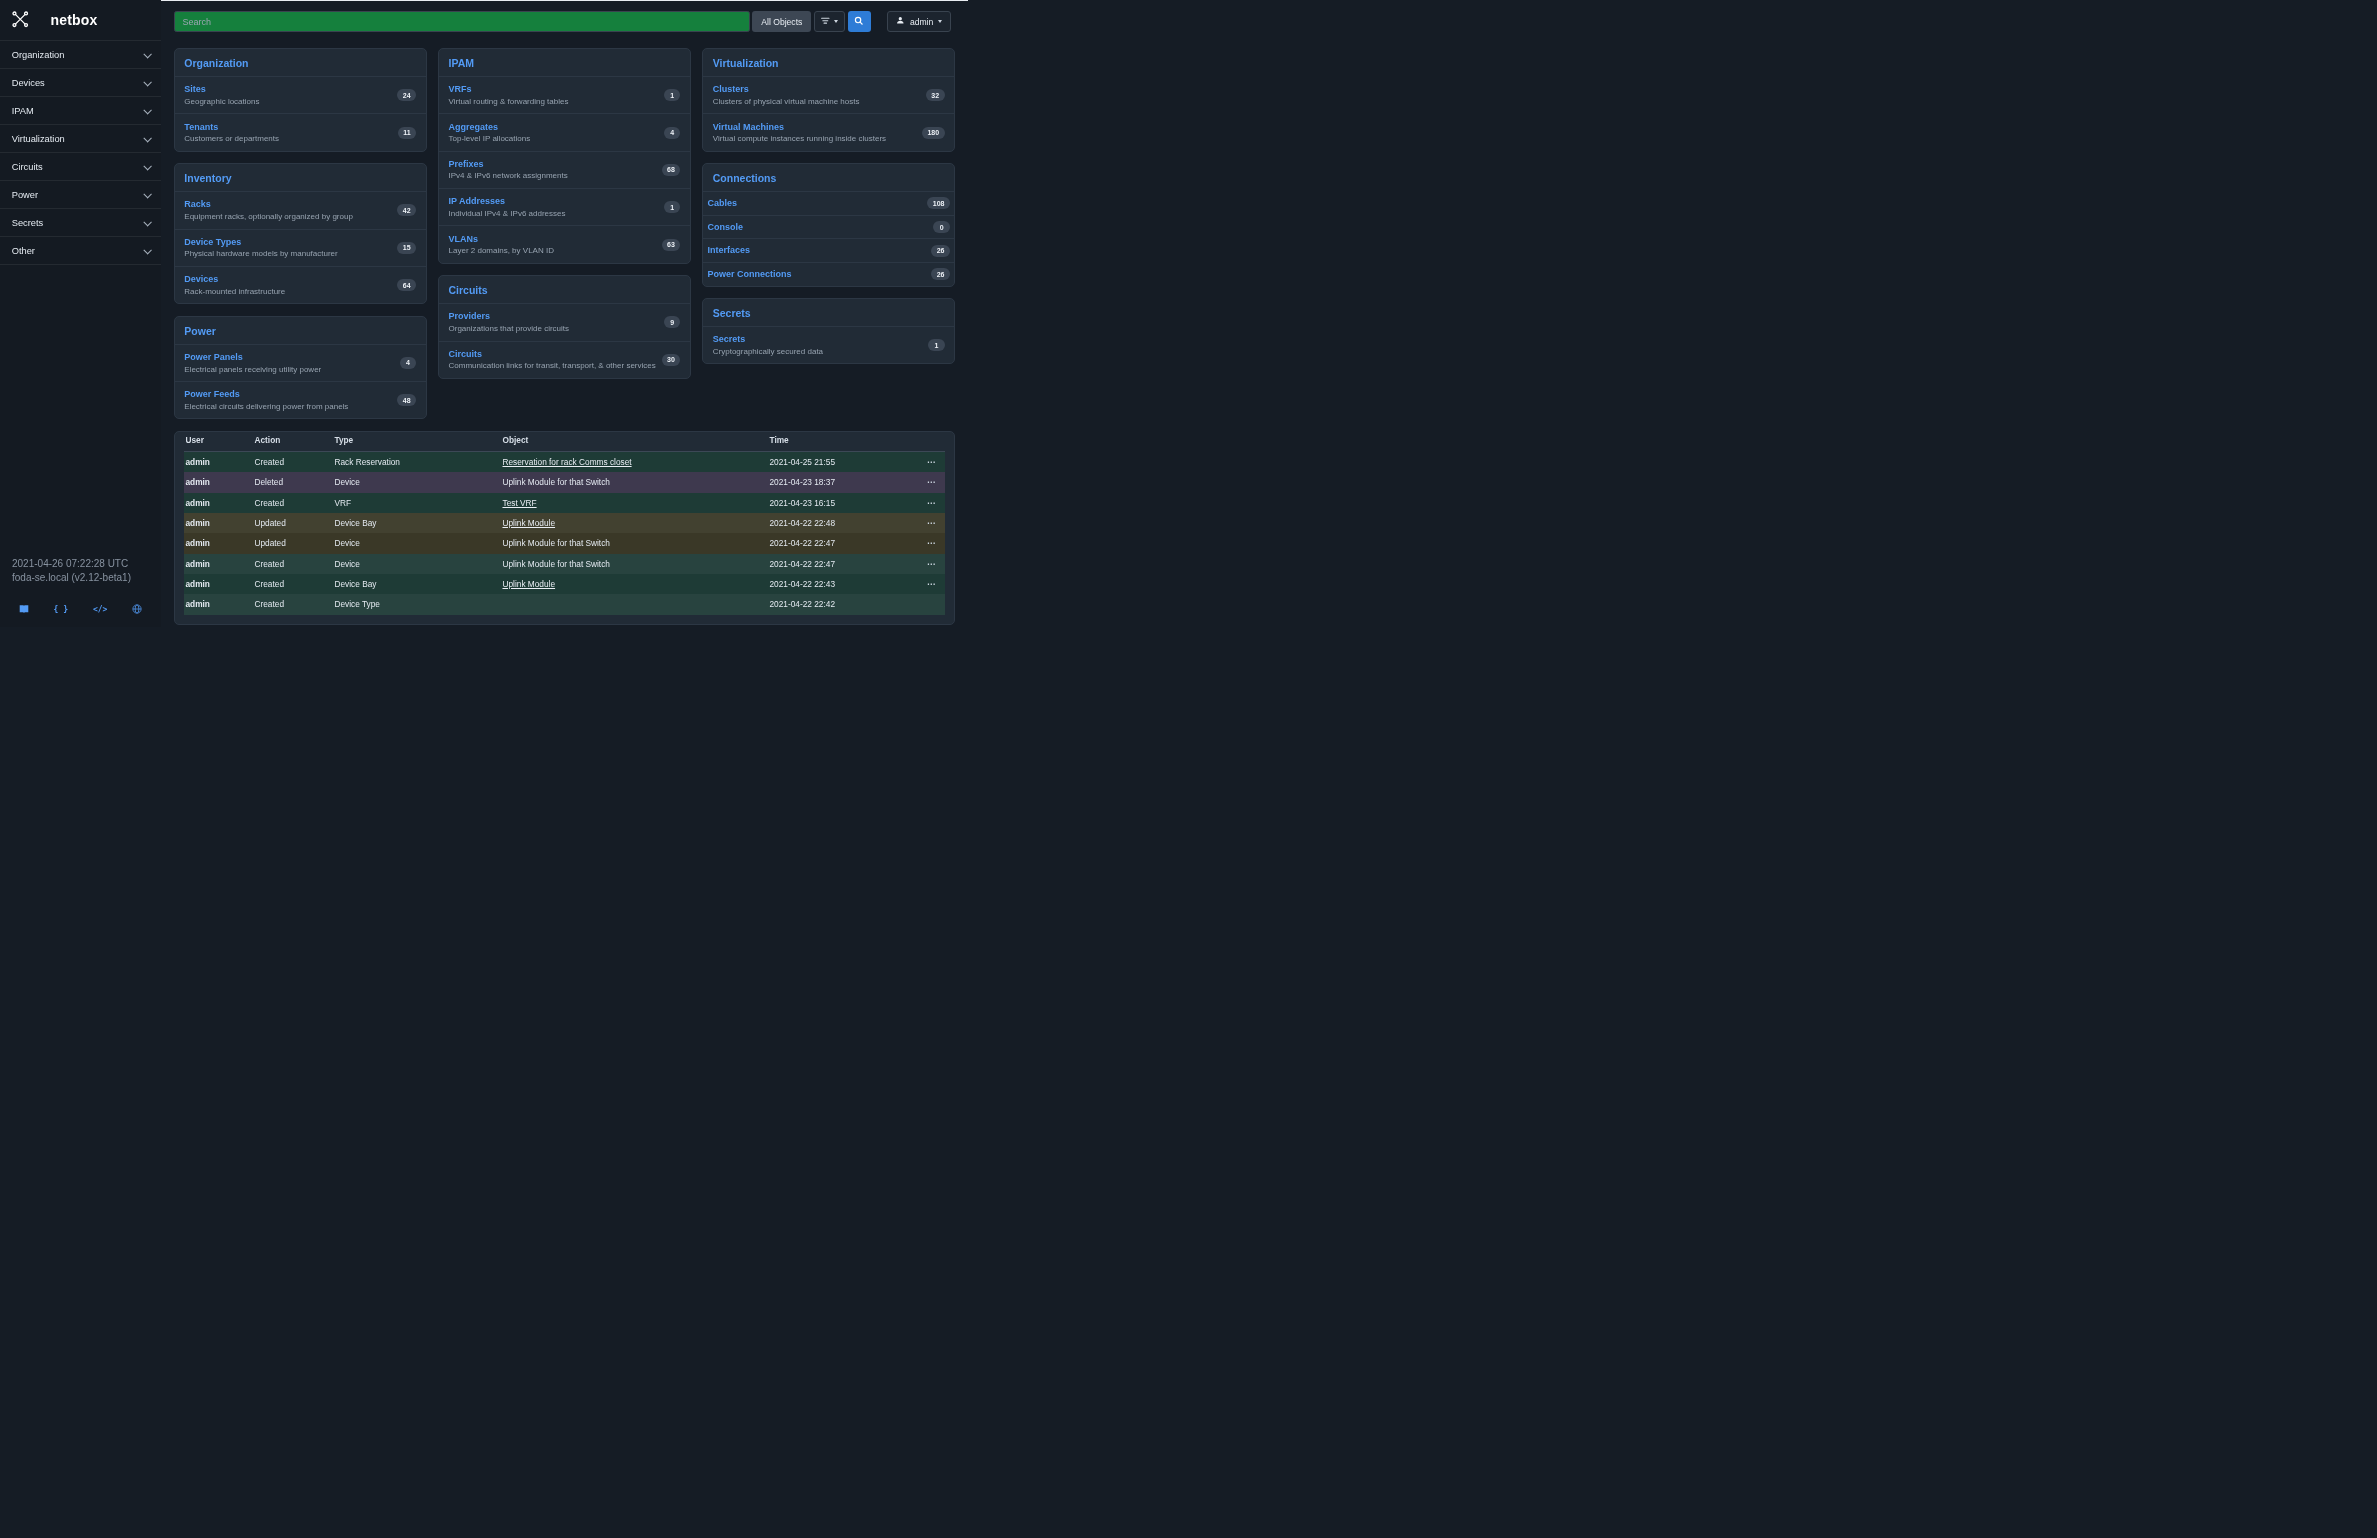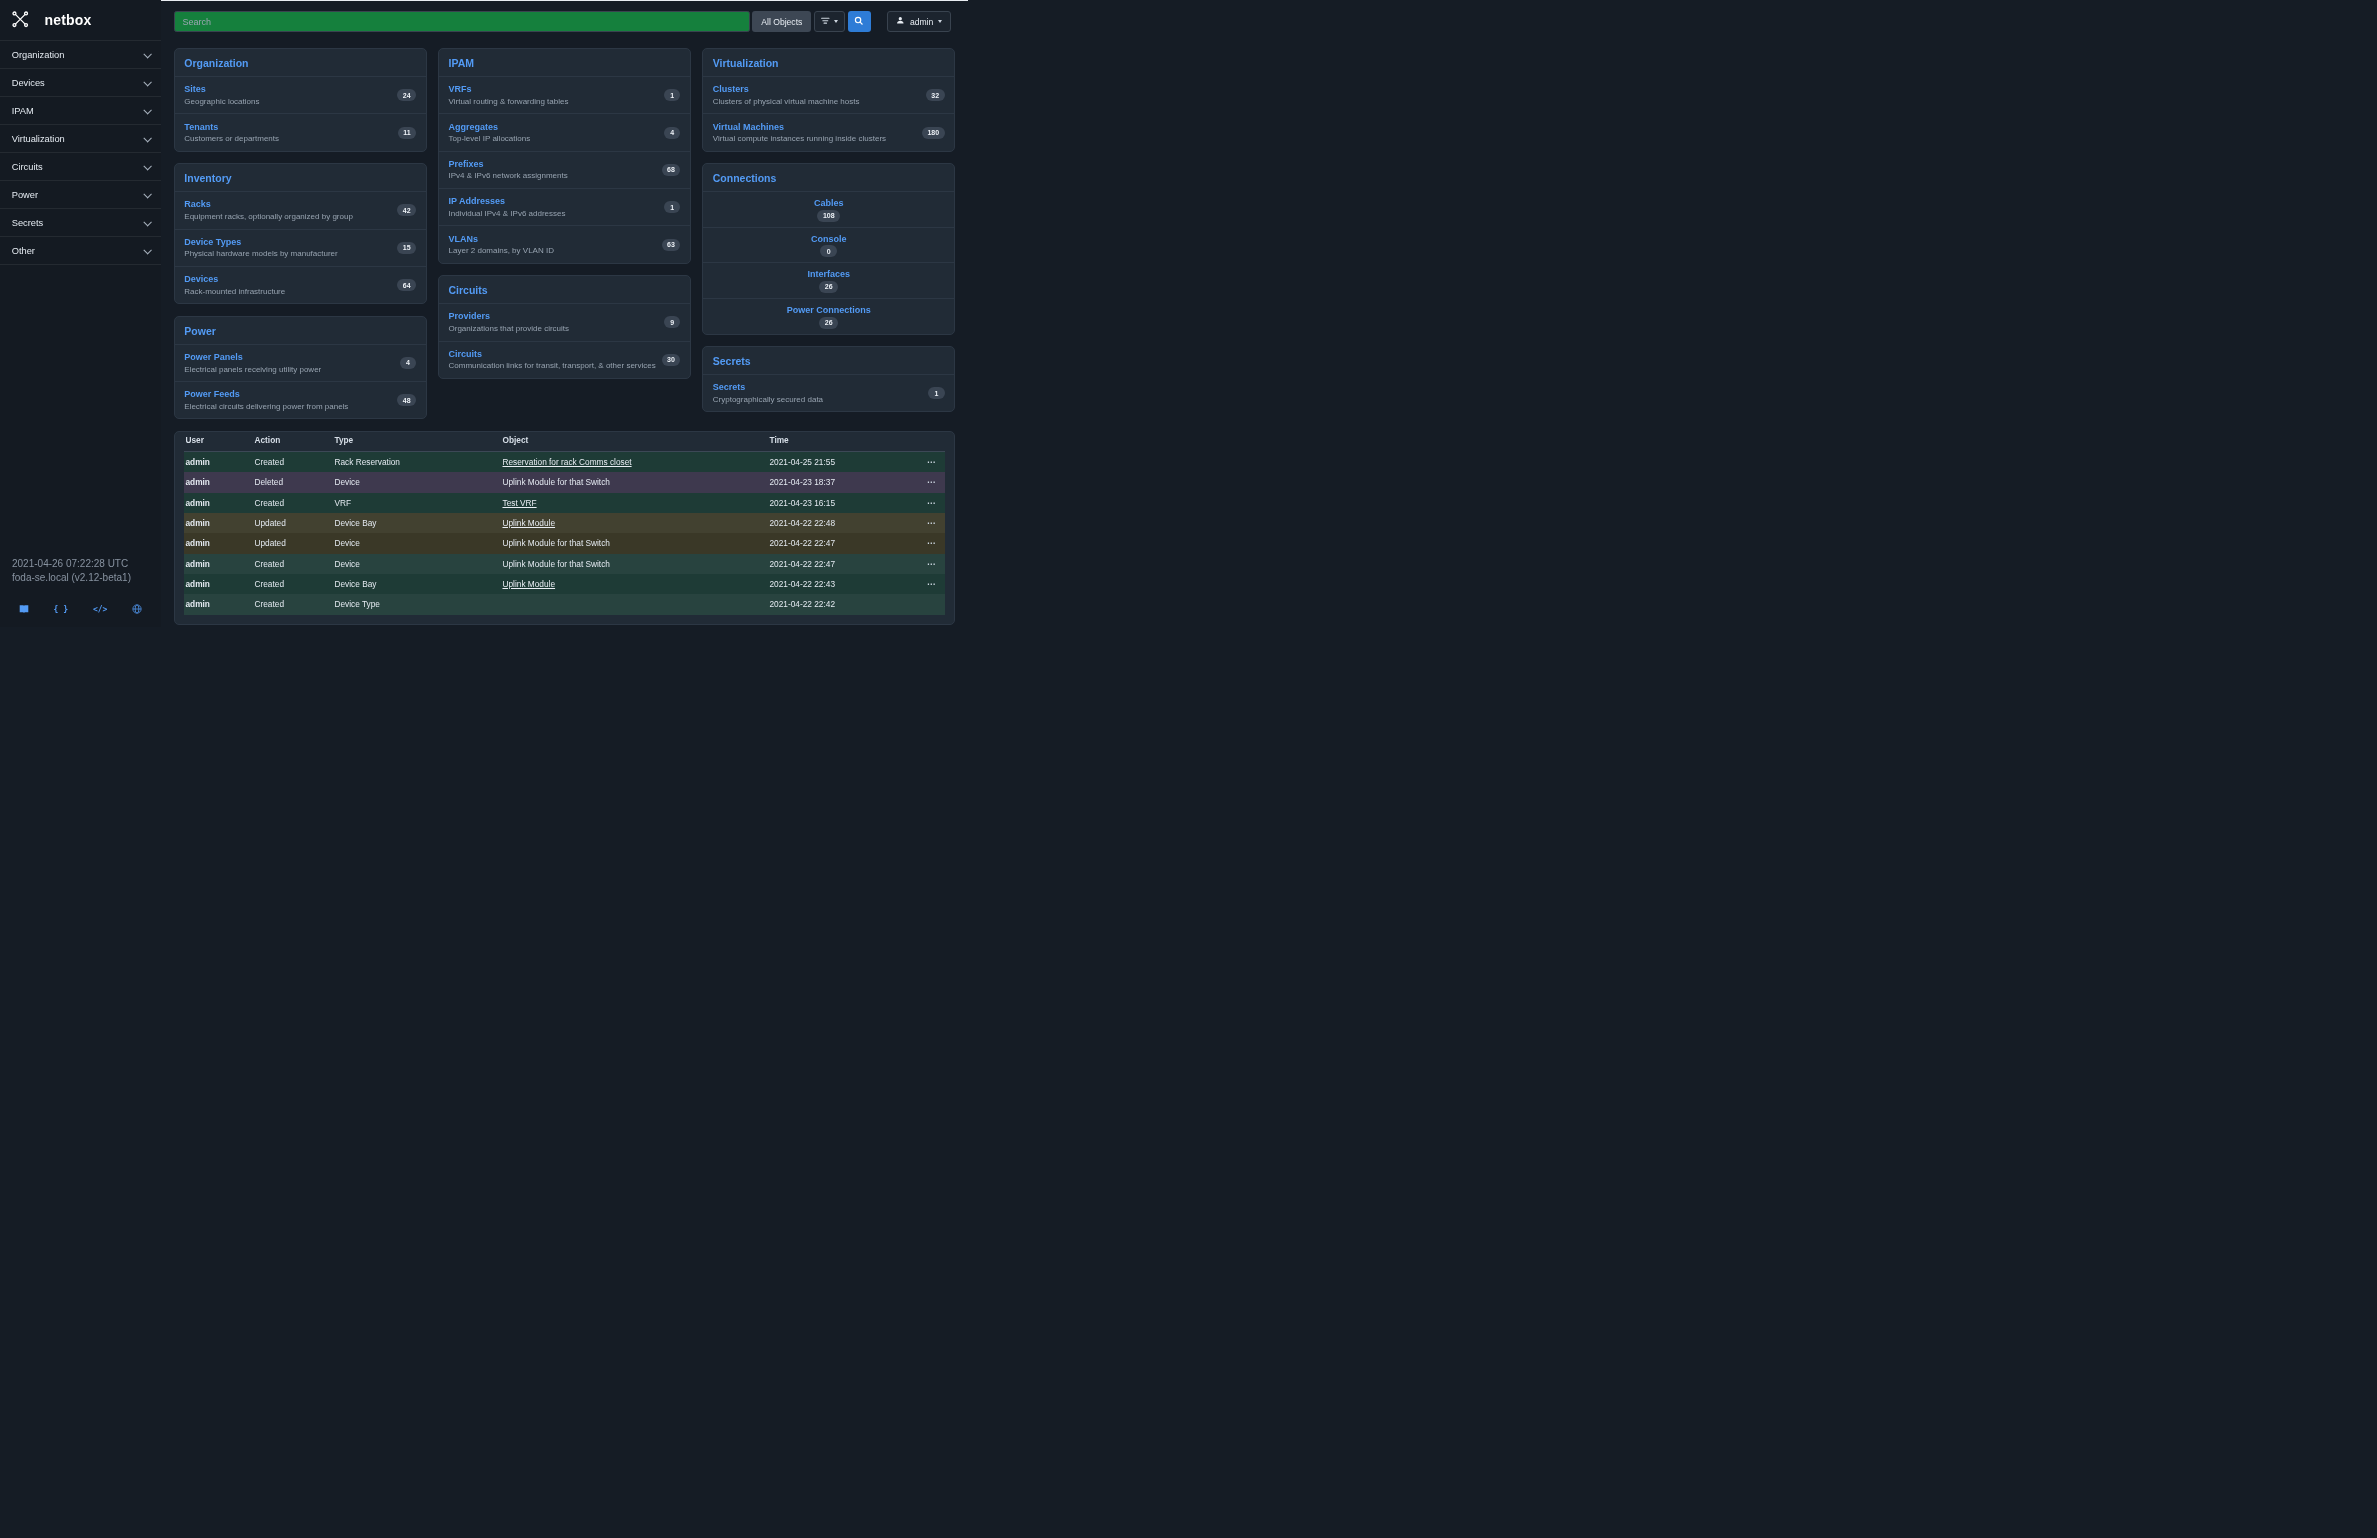--- a/index.html
+++ b/index.html
@@ -8,7 +8,7 @@
 
   
   .sidebar { width:161px; flex-shrink:0; background:#141a22; display:flex; flex-direction:column; }
-  .logo-row { height:40px; display:flex; align-items:center; padding:0 11px; gap:15px; cursor:pointer; }
+  .logo-row { height:40px; display:flex; align-items:center; padding:0 11px; gap:21px; cursor:pointer; }
   .logo-text { font-size:14px; font-weight:bold; color:#ffffff; letter-spacing:0.2px; }
   .nav { border-top:0.6px solid rgba(255,255,255,.07); }
   .nav-item { height:28px; display:flex; align-items:center; justify-content:space-between;

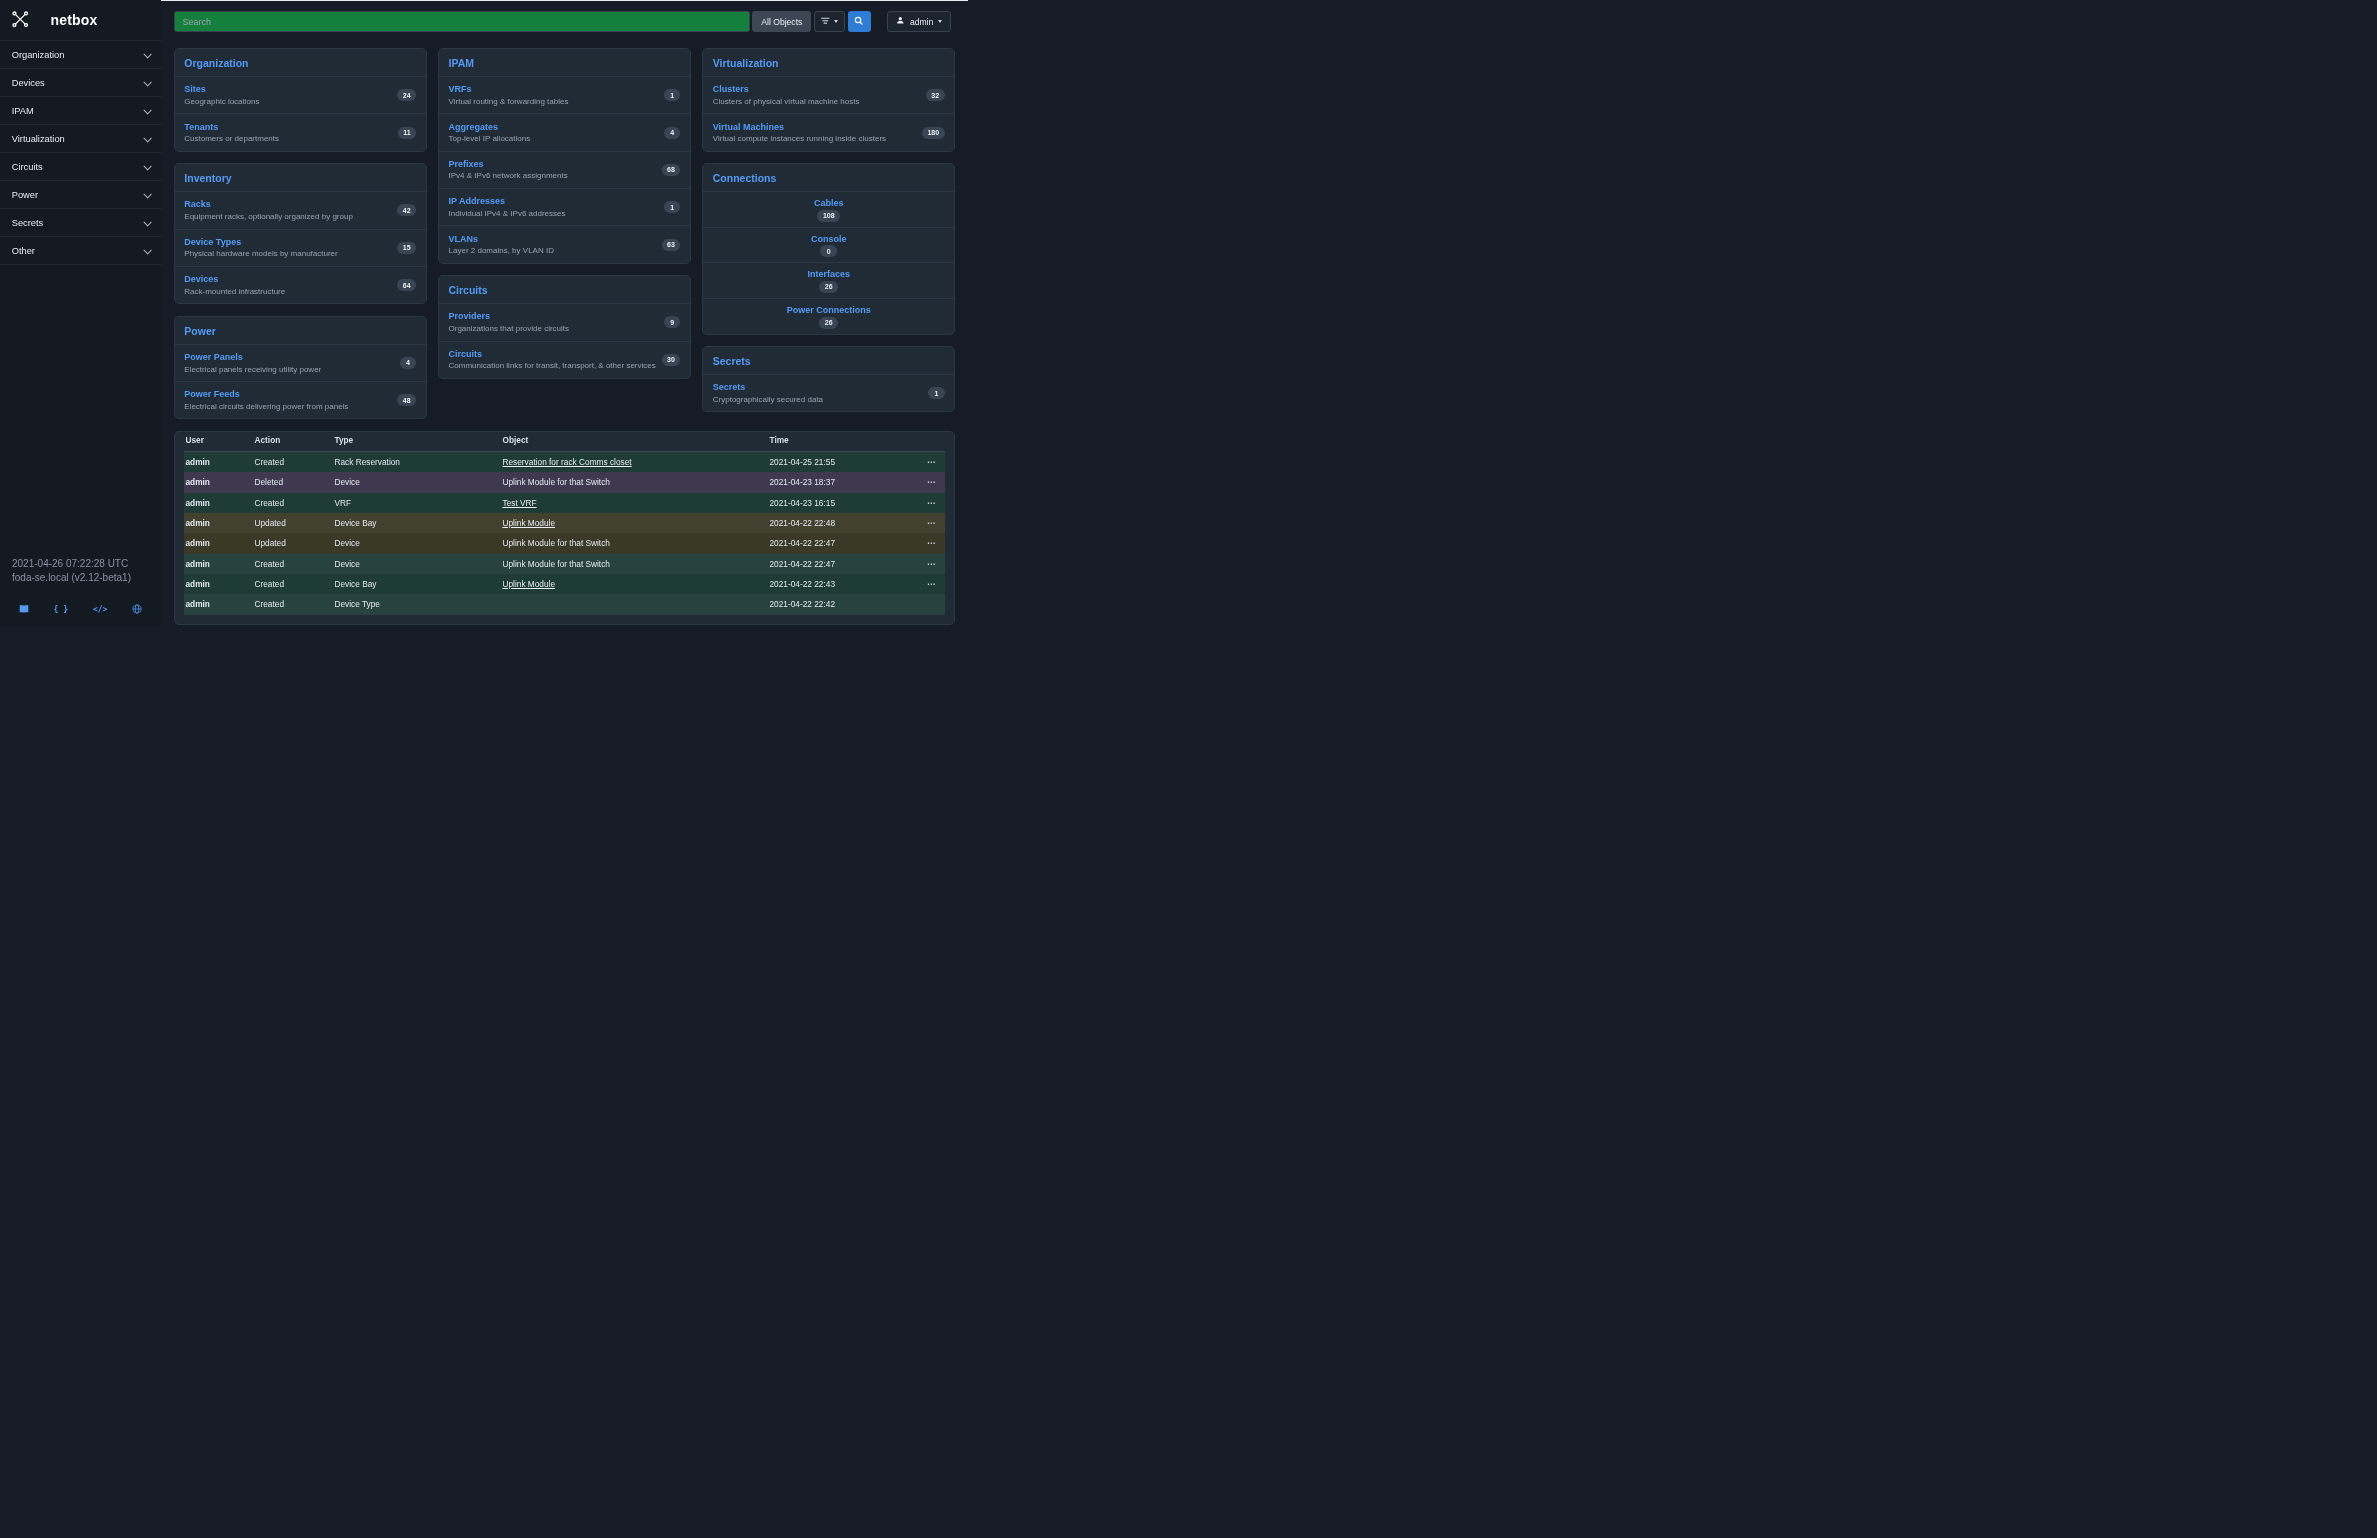--- a/index.html
+++ b/index.html
@@ -45,7 +45,7 @@
   .card-title { color:#539bf5; font-size:10.5px; font-weight:bold; padding:8px 9.3px 6.8px; }
   .card-item { display:flex; align-items:center; justify-content:space-between;
     padding:6.2px 9.3px; border-top:0.6px solid #2c3744; }
-  .card-item.compact { padding:5px 4px;flex-direction:column; }
+  .card-item.compact { padding:5px 4px; }
   .item-label { color:#539bf5; font-weight:bold; font-size:9px; text-decoration:none; line-height:1.4; }
   .item-desc { color:#97a3b0; font-size:8px; margin-top:1px; line-height:1.3; }
   .badge { background:#3a4553; color:#eef2f7; font-size:7px; font-weight:bold;

